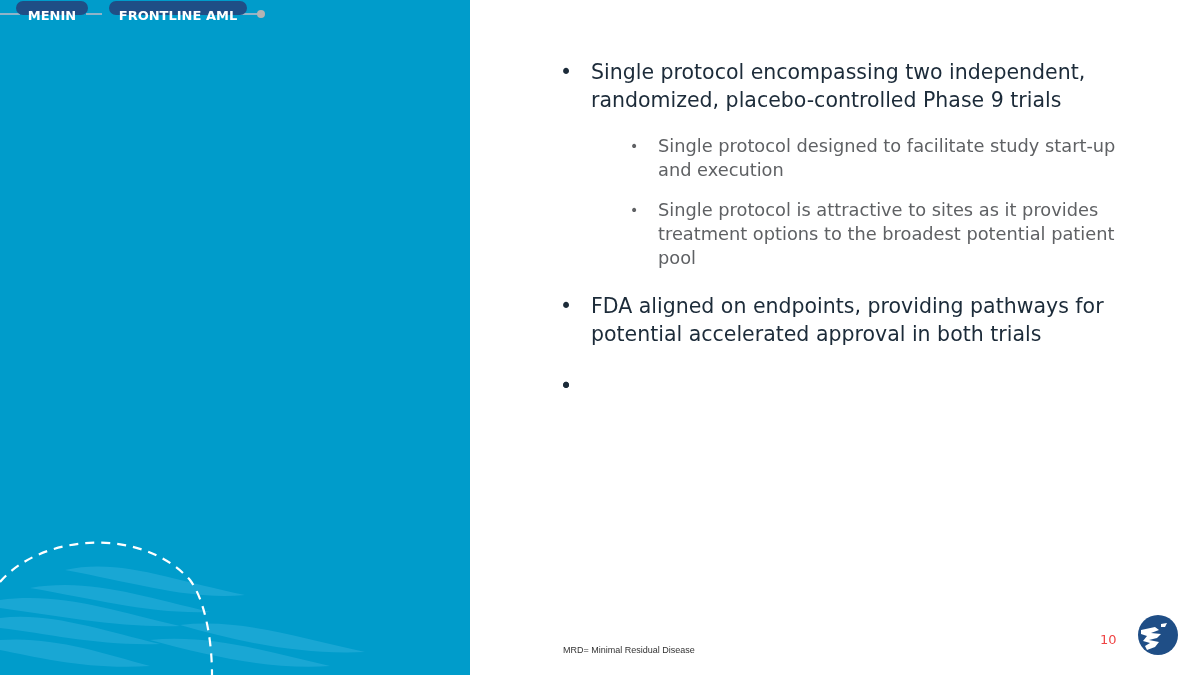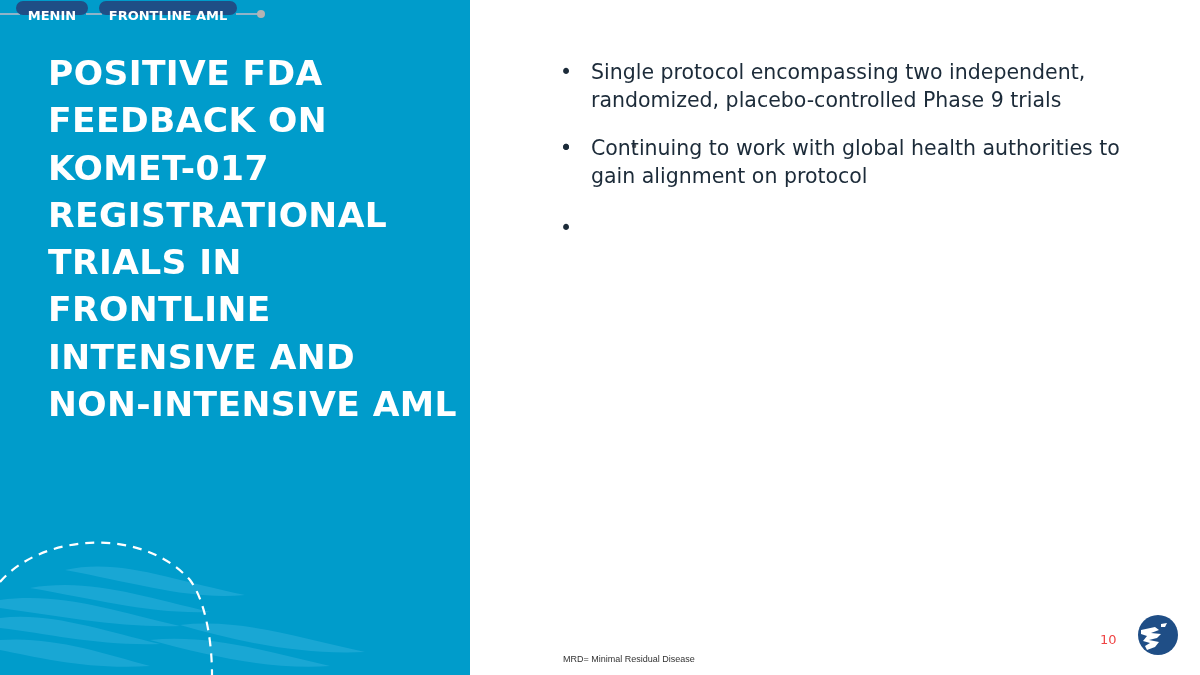--- a/index.html
+++ b/index.html
@@ -30,7 +30,7 @@
   <div class="nav-line" style="left:86px;width:16px"></div>
   <div class="nav-line" style="left:236px;width:24px"></div>
   <div class="pill" style="left:16px;width:72px">MENIN</div>
-  <div class="pill" style="left:99px;width:138px">FRONTLINE AML</div>
+  <div class="pill" style="left:109px;width:138px">FRONTLINE AML</div>
   <div class="nav-dot"></div>
 
   <h1 class="title">POSITIVE FDA FEEDBACK ON KOMET-017 REGISTRATIONAL TRIALS IN FRONTLINE INTENSIVE AND NON-INTENSIVE AML</h1>

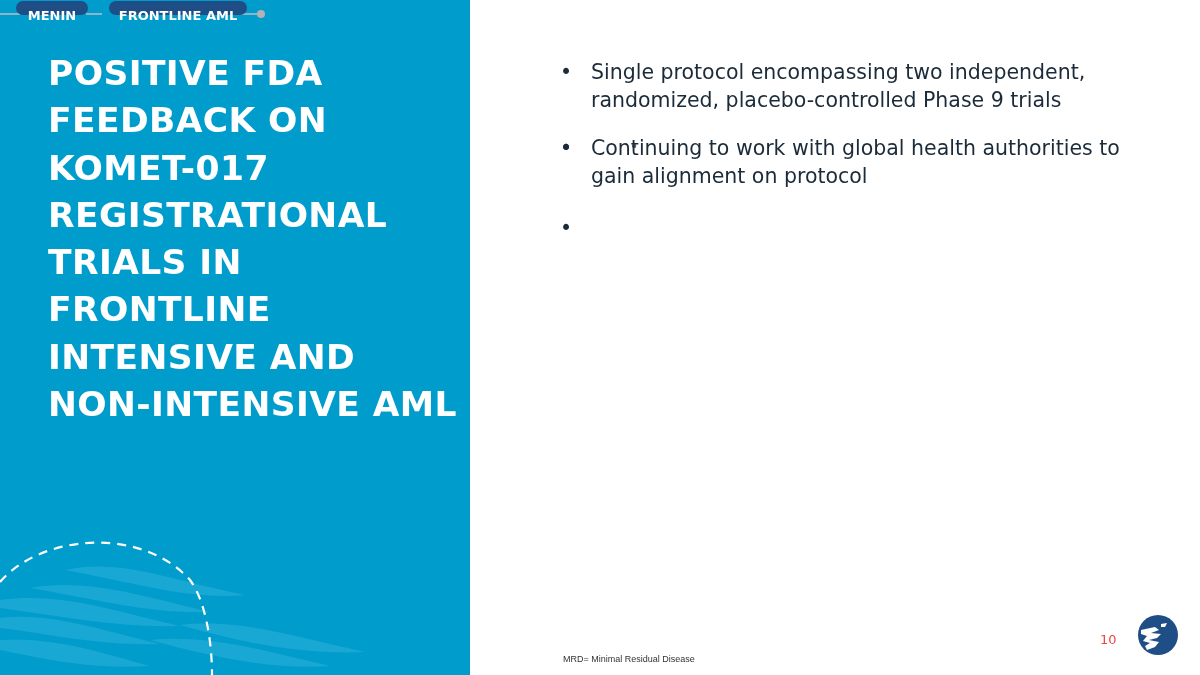--- a/index.html
+++ b/index.html
@@ -33,7 +33,6 @@
   <div class="pill" style="left:109px;width:138px">FRONTLINE AML</div>
   <div class="nav-dot"></div>
 
-  <h1 class="title">POSITIVE FDA FEEDBACK ON KOMET-017 REGISTRATIONAL TRIALS IN FRONTLINE INTENSIVE AND NON-INTENSIVE AML</h1>
 
   <svg class="waves" width="470" height="175" viewBox="0 0 470 175">
     <g fill="#2fb0dc" opacity="0.55">

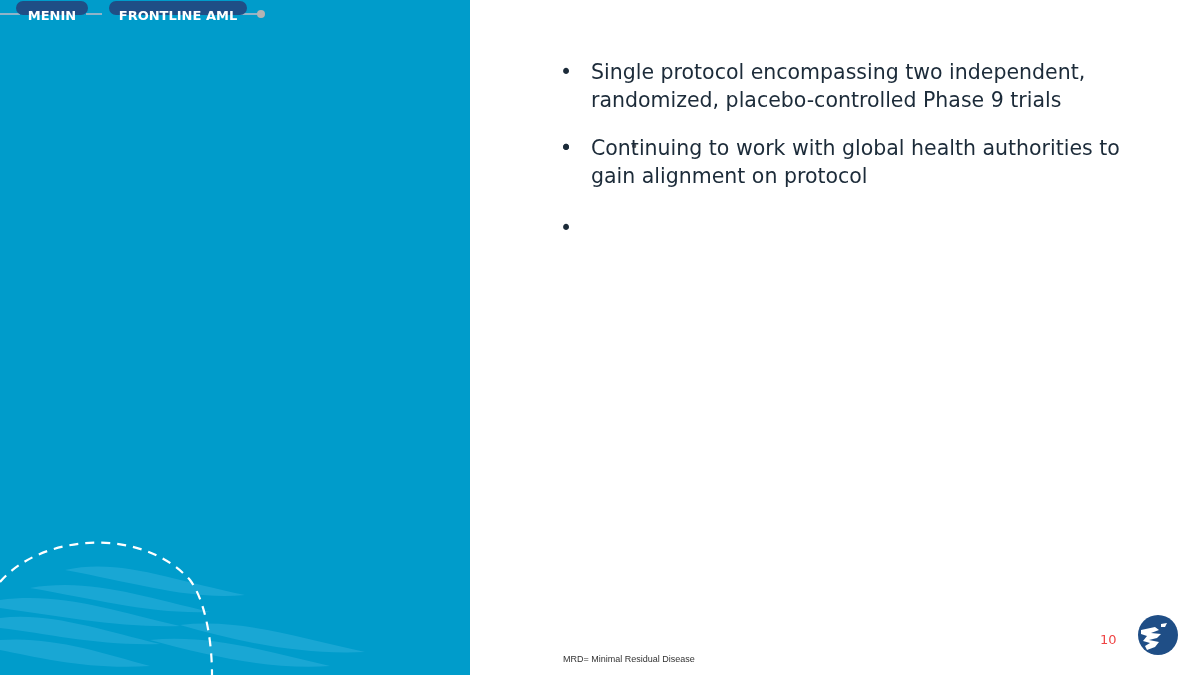--- a/index.html
+++ b/index.html
@@ -55,6 +55,7 @@
   </div>
   <div class="b2 first">
     <span class="dot">•</span>
+    <span>Single protocol designed to facilitate study start-up and execution</span>
   </div>
   <div class="b2 last">
     <span class="dot">•</span>

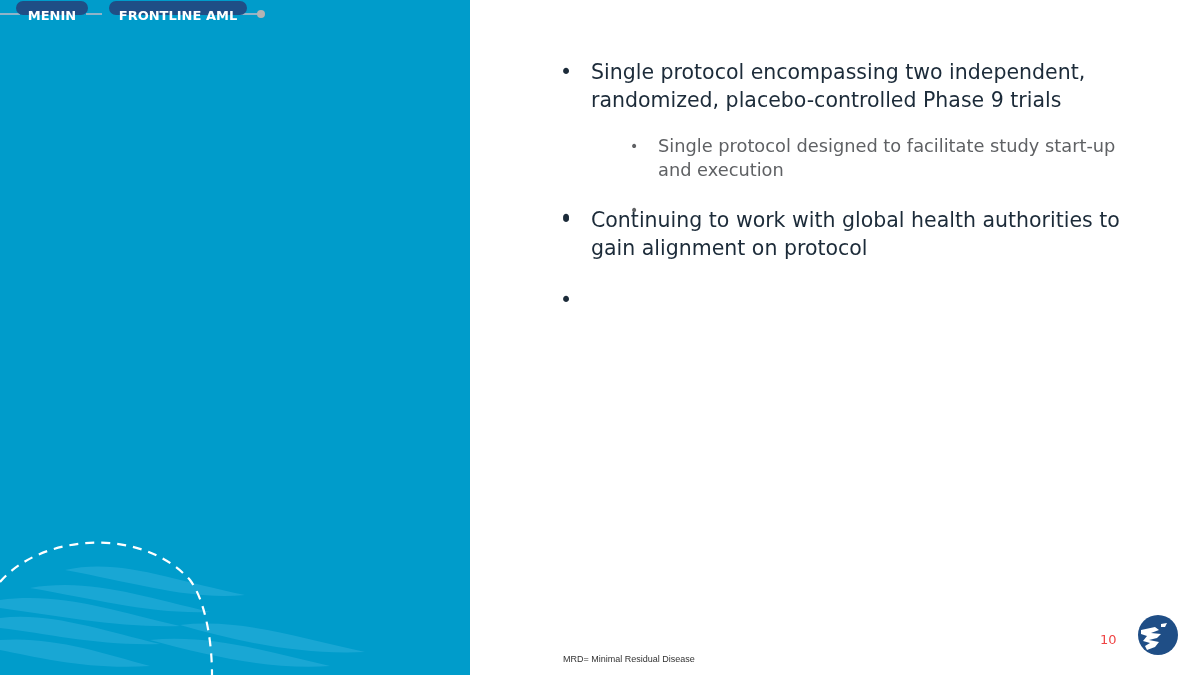--- a/index.html
+++ b/index.html
@@ -59,6 +59,7 @@
   </div>
   <div class="b2 last">
     <span class="dot">•</span>
+    <span>Single protocol is attractive to sites as it provides treatment options to the broadest potential patient pool</span>
   </div>
   <div class="b1">
     <span class="dot">•</span>

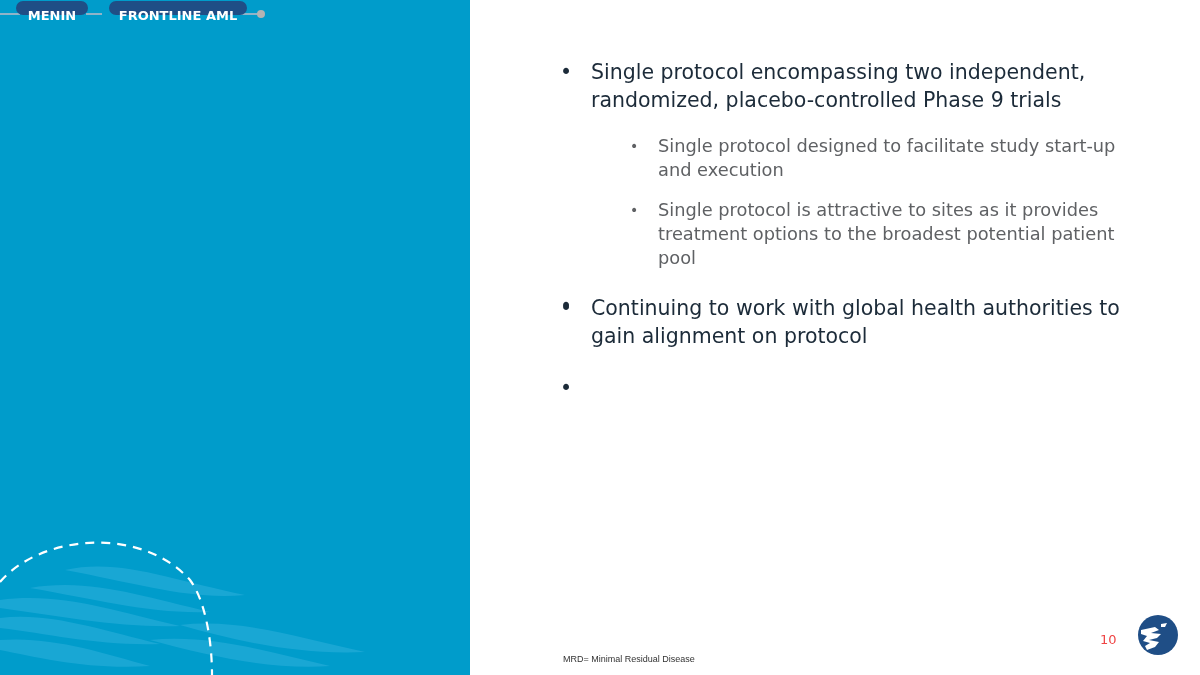--- a/index.html
+++ b/index.html
@@ -63,6 +63,7 @@
   </div>
   <div class="b1">
     <span class="dot">•</span>
+    <span>FDA aligned on endpoints, providing pathways for potential accelerated approval in both trials</span>
   </div>
   <div class="b1">
     <span class="dot">•</span>

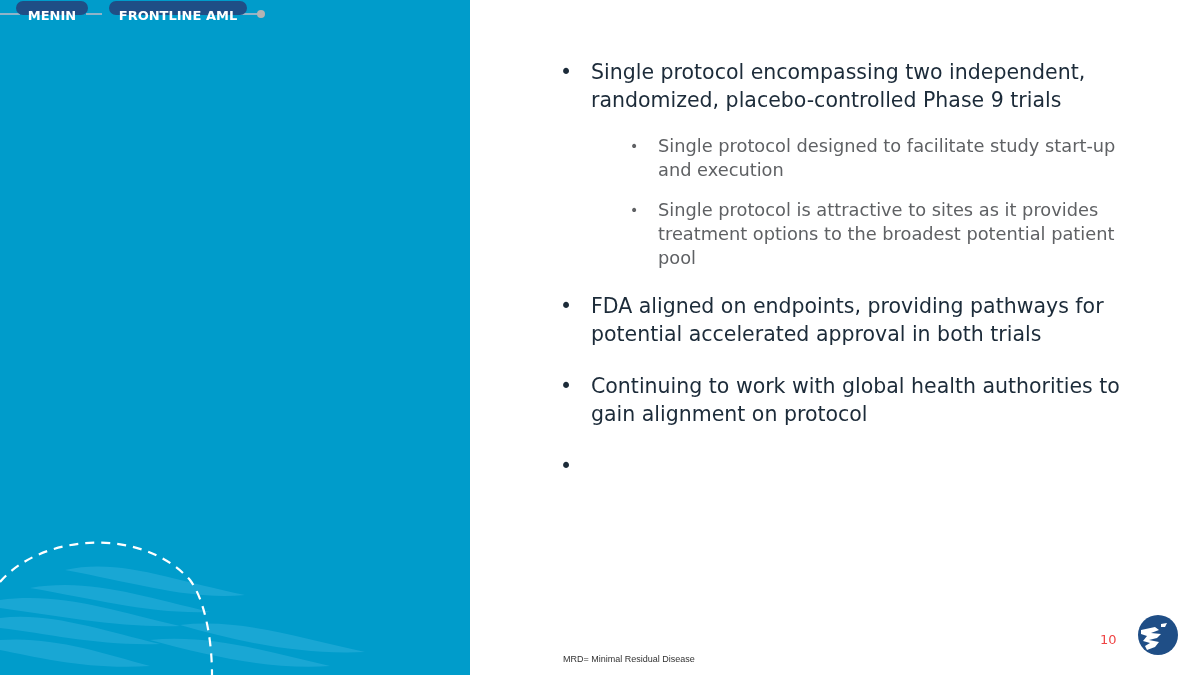--- a/index.html
+++ b/index.html
@@ -67,7 +67,6 @@
   </div>
   <div class="b1">
     <span class="dot">•</span>
-    <span>Continuing to work with global health authorities to gain alignment on protocol</span>
   </div>
   <div class="b1">
     <span class="dot">•</span>

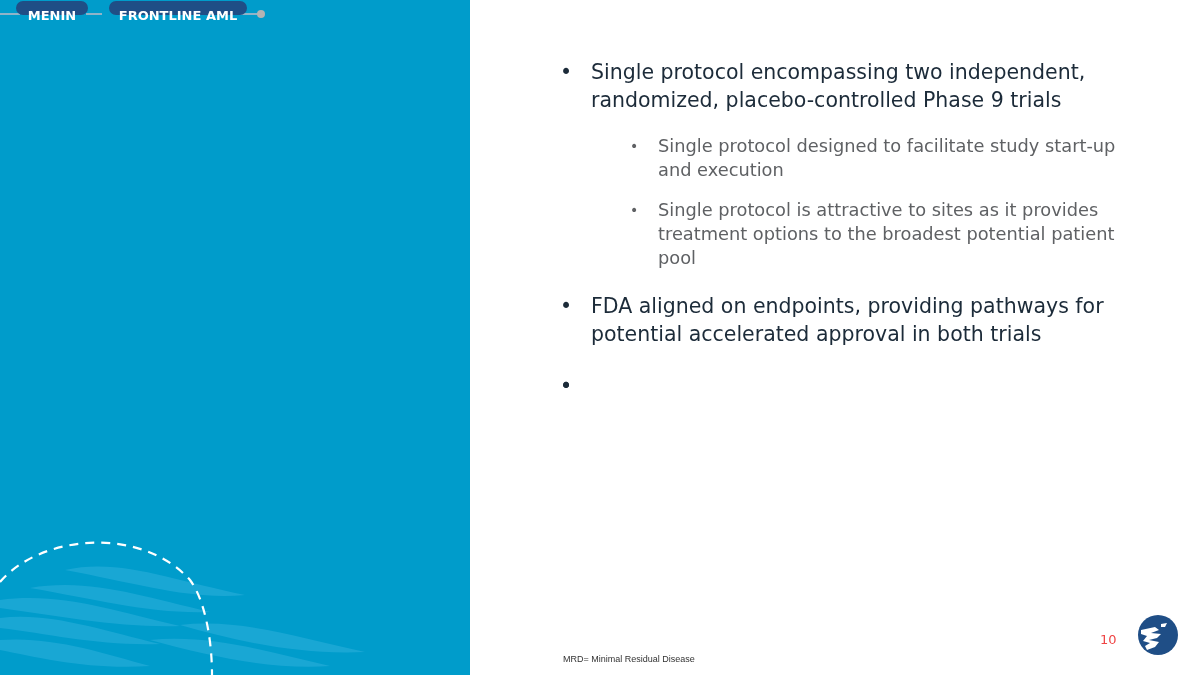--- a/index.html
+++ b/index.html
@@ -18,7 +18,7 @@
   .b2 .dot { left: 70px; font-size: 14px; }
   .b2.first { margin-top: -4px; }
   .b2.last { margin-bottom: 22px; }
-  .footnote { position: absolute; left: 563px; top: 645px; font-family: "Liberation Sans", sans-serif; font-size: 9px; color: #333; margin-top: 9px; }
+  .footnote { position: absolute; left: 563px; top: 645px; font-family: "Liberation Sans", sans-serif; font-size: 9px; color: #333; }
   .pagenum { position: absolute; left: 1100px; top: 632px; font-size: 13px; color: #ef4444; }
   .logo { position: absolute; left: 1137px; top: 614px; }
 </style>

